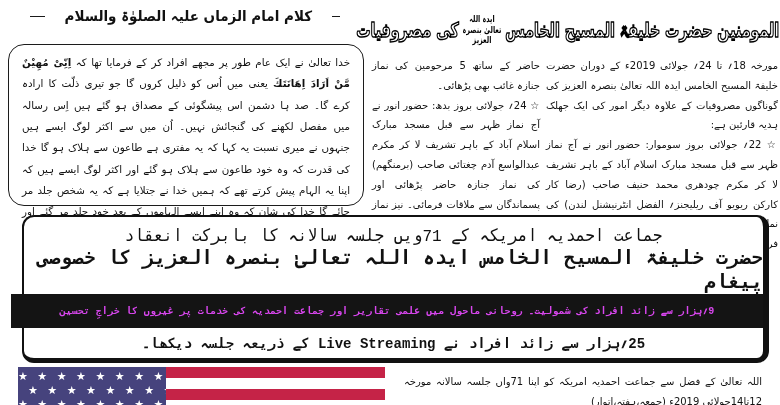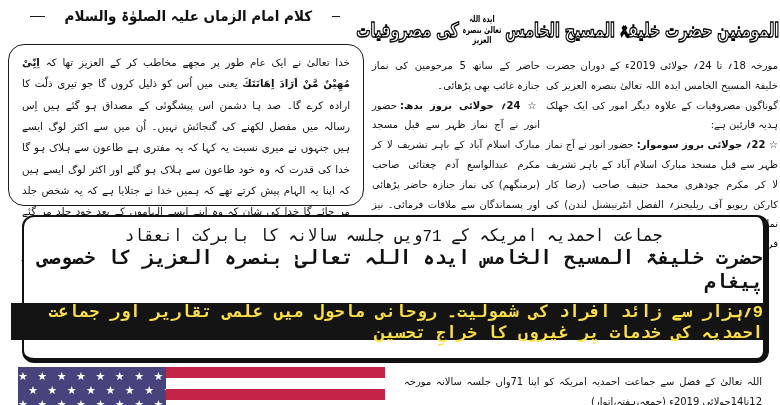--- a/index.html
+++ b/index.html
@@ -120,7 +120,7 @@
 
 <div class="quote-box" dir="rtl">
   <div class="quote-text">
-    <span>خدا تعالیٰ نے ایک عام طور پر مجھے مخاطب کر کے العزیز تھا کہ</span>
+    <span>خدا تعالیٰ نے ایک عام طور پر مجھے افراد کر کے فرمایا تھا کہ</span>
     <span class="revelation">اِنِّیْ مُهِیْنٌ مَّنْ اَرَادَ اِهَانَتَكَ</span>
     <span>یعنی میں اُس کو ذلیل کروں گا جو تیری ذلّت کا ارادہ کرے گا۔ صد ہا دشمن اس پیشگوئی کے مصداق ہو گئے ہیں اِس رسالہ میں مفصل لکھنے کی گنجائش نہیں۔ اُن میں سے اکثر لوگ ایسے ہیں جنہوں نے میری نسبت یہ کہا کہ یہ مفتری ہے طاعون سے ہلاک ہو گا خدا کی قدرت کہ وہ خود طاعون سے ہلاک ہو گئے اور اکثر لوگ ایسے ہیں کہ اپنا یہ الہام پیش کرتے تھے کہ ہمیں خدا نے جتلایا ہے کہ یہ شخص جلد مر جائے گا خدا کی شان کہ وہ اپنے ایسے الہاموں کے بعد خود جلد مر گئے اور بعض نے میرے پر بد دعائیں کی تھیں کہ وہ جلد ہلاک ہو جائے وہ خود جلد ہلاک ہو گئے مولوی محی الدین لکھو کے والے کا الہام لوگوں کو یاد ہو گا جنہوں</span>
     <svg class="signature-flourish" width="40" height="13" viewBox="0 0 40 13">

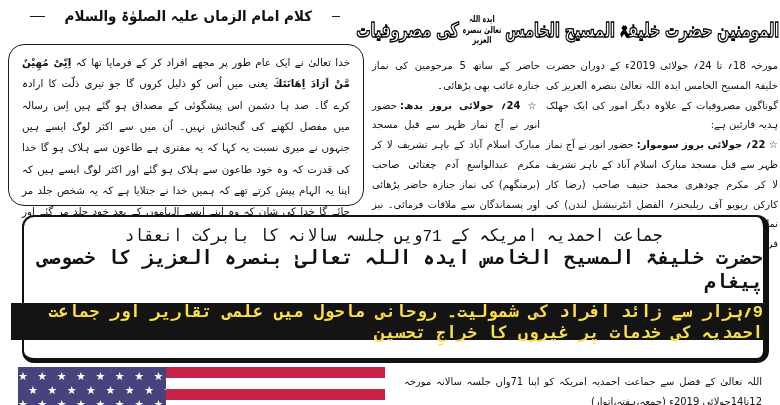--- a/index.html
+++ b/index.html
@@ -55,7 +55,7 @@
   .col p{margin:0;text-align:justify;}
   .col-middle{left:372px;width:168px;}
   .col-right{left:546px;width:232px;}
-  .item-lead{font-weight:bold;}
+  .item-lead{font-weight:normal;}
   .prayer{ text-align:center !important;font-weight:bold;font-size:10.4px;line-height:1.9;}
   
   .banner-box{

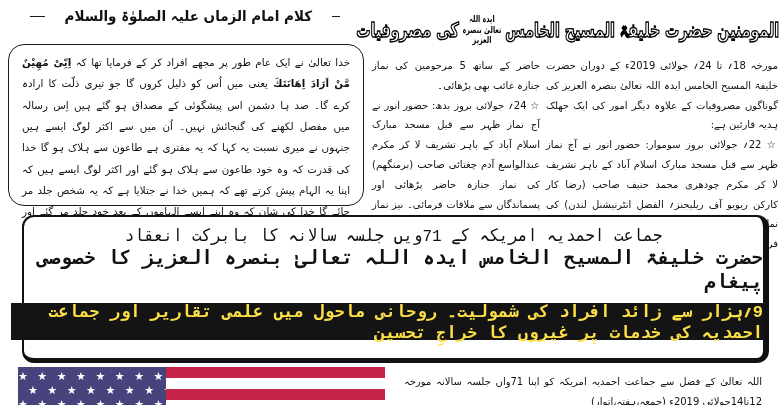--- a/index.html
+++ b/index.html
@@ -68,10 +68,10 @@
   .banner-line1{margin-top:9px;font-size:16px;transform:scaleY(1.08);}
   .banner-line2{font-size:19.5px;font-weight:bold;letter-spacing:-.2px;}
   .banner-bar{
-    margin-top:9px;align-self:stretch;margin-left:-13px;
-    background:#141414;color:#fde047;height:37px;
+    align-self:stretch;margin-left:-13px;
+    background:#141414;color:#d946ef;height:37px;
     display:flex;align-items:center;justify-content:center;
-    font-size:17px;font-weight:bold;
+    font-size:10px;font-weight:bold;
   }
   .banner-live{
     height:32px;display:flex;align-items:center;justify-content:center;

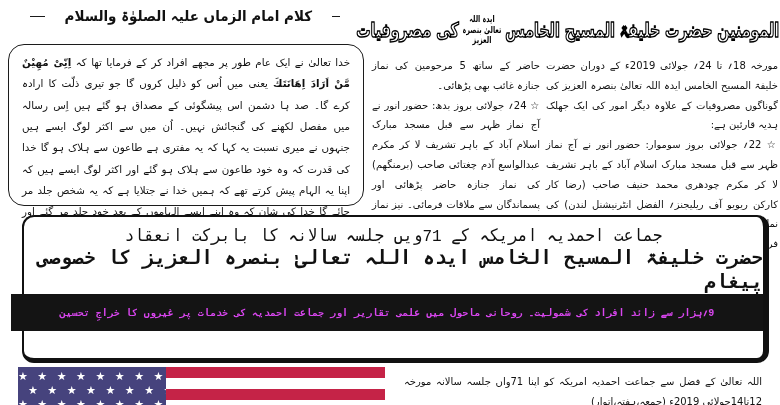--- a/index.html
+++ b/index.html
@@ -152,6 +152,7 @@
   <div class="banner-line1" dir="rtl">جماعت احمدیہ امریکہ کے 71ویں جلسہ سالانہ کا بابرکت انعقاد</div>
   <div class="banner-line2" dir="rtl">حضرت خلیفۃ المسیح الخامس ایدہ اللہ تعالیٰ بنصرہ العزیز کا خصوصی پیغام</div>
   <div class="banner-bar" dir="rtl">9؍ہزار سے زائد افراد کی شمولیت۔ روحانی ماحول میں علمی تقاریر اور جماعت احمدیہ کی خدمات پر غیروں کا خراجِ تحسین</div>
+  <div class="banner-live" dir="rtl">25؍ہزار سے زائد افراد نے Live Streaming کے ذریعہ جلسہ دیکھا۔</div>
 </div>
 
 <div class="flag">

